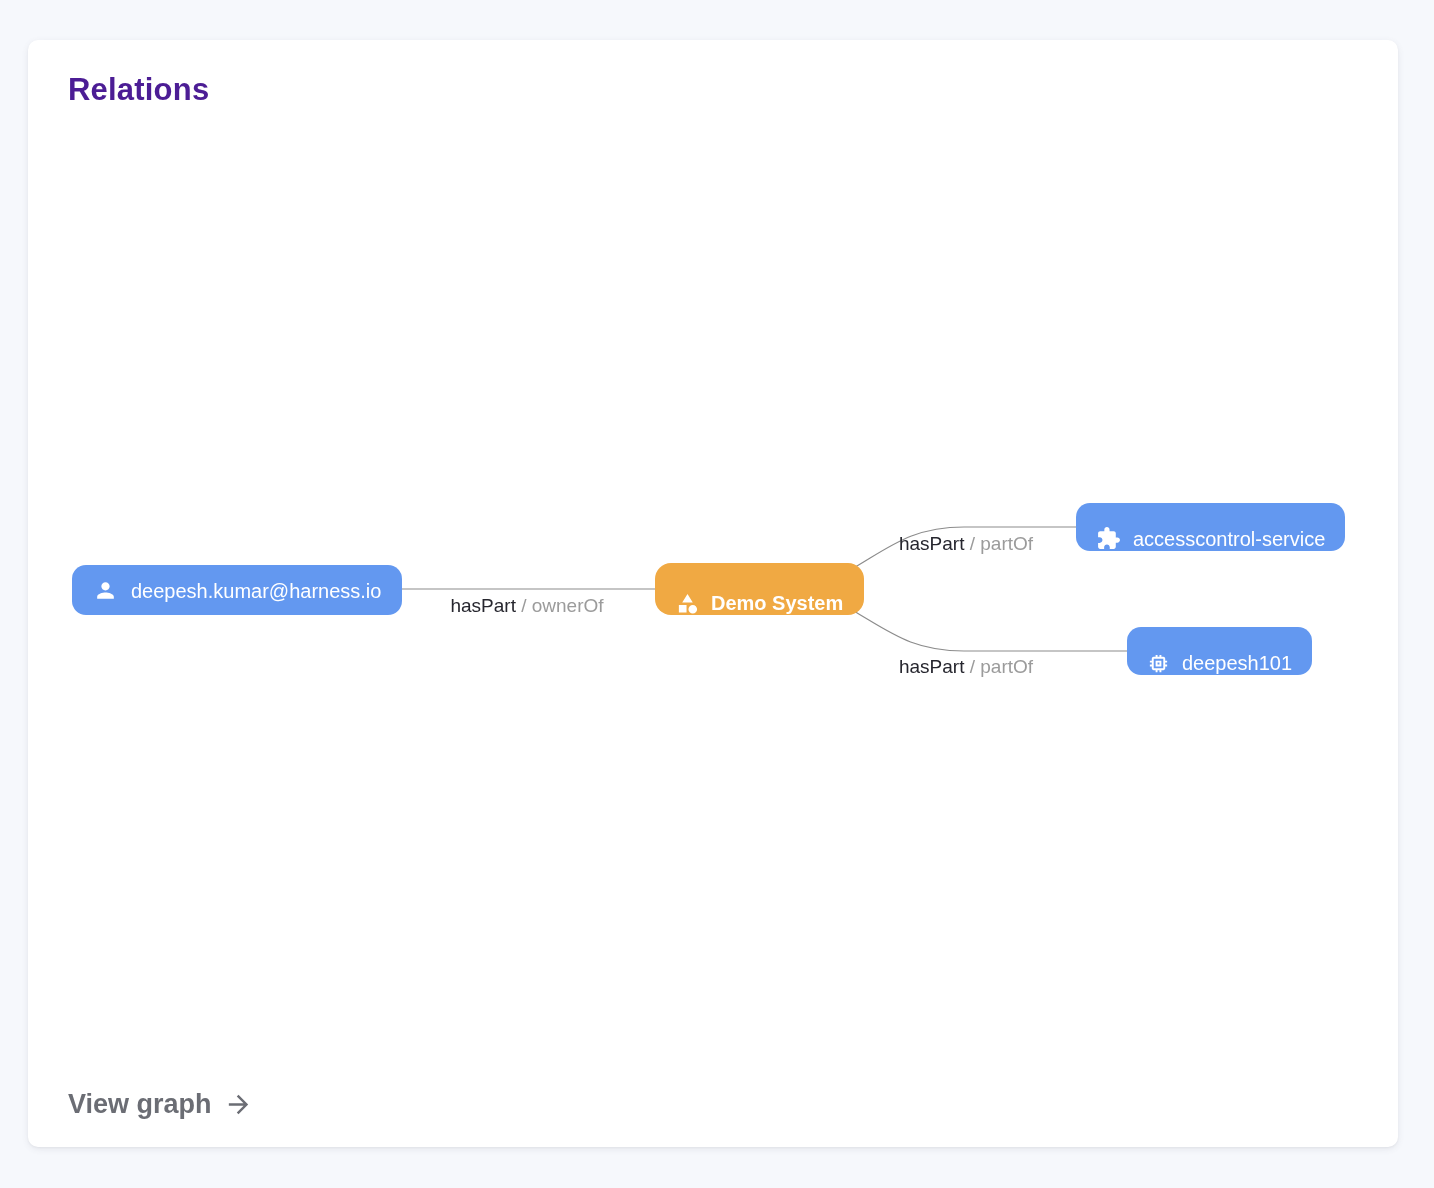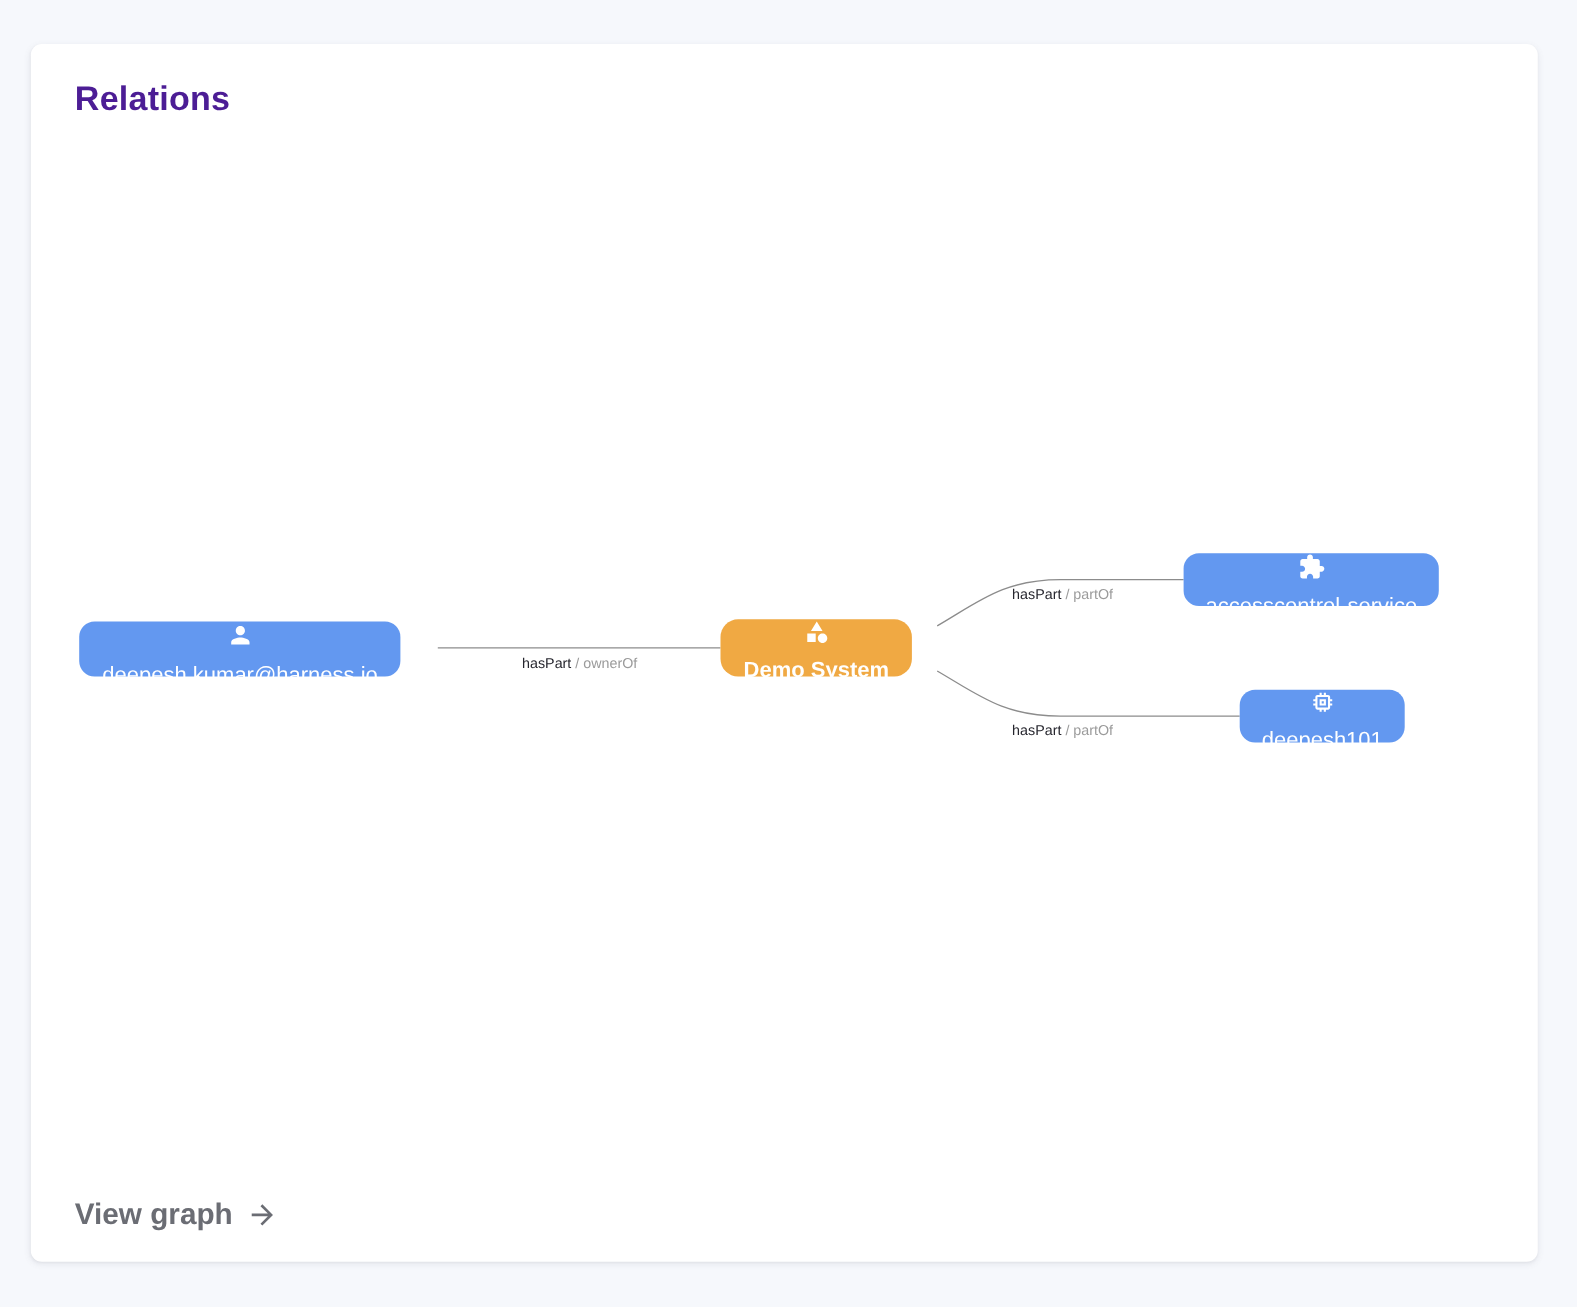--- a/index.html
+++ b/index.html
@@ -71,7 +71,7 @@
     position: absolute;
     transform: translateX(-50%);
     white-space: nowrap;
-    font-size: 13px;
+    font-size: 19px;
     color: #26262e;
     z-index: 1;
   }

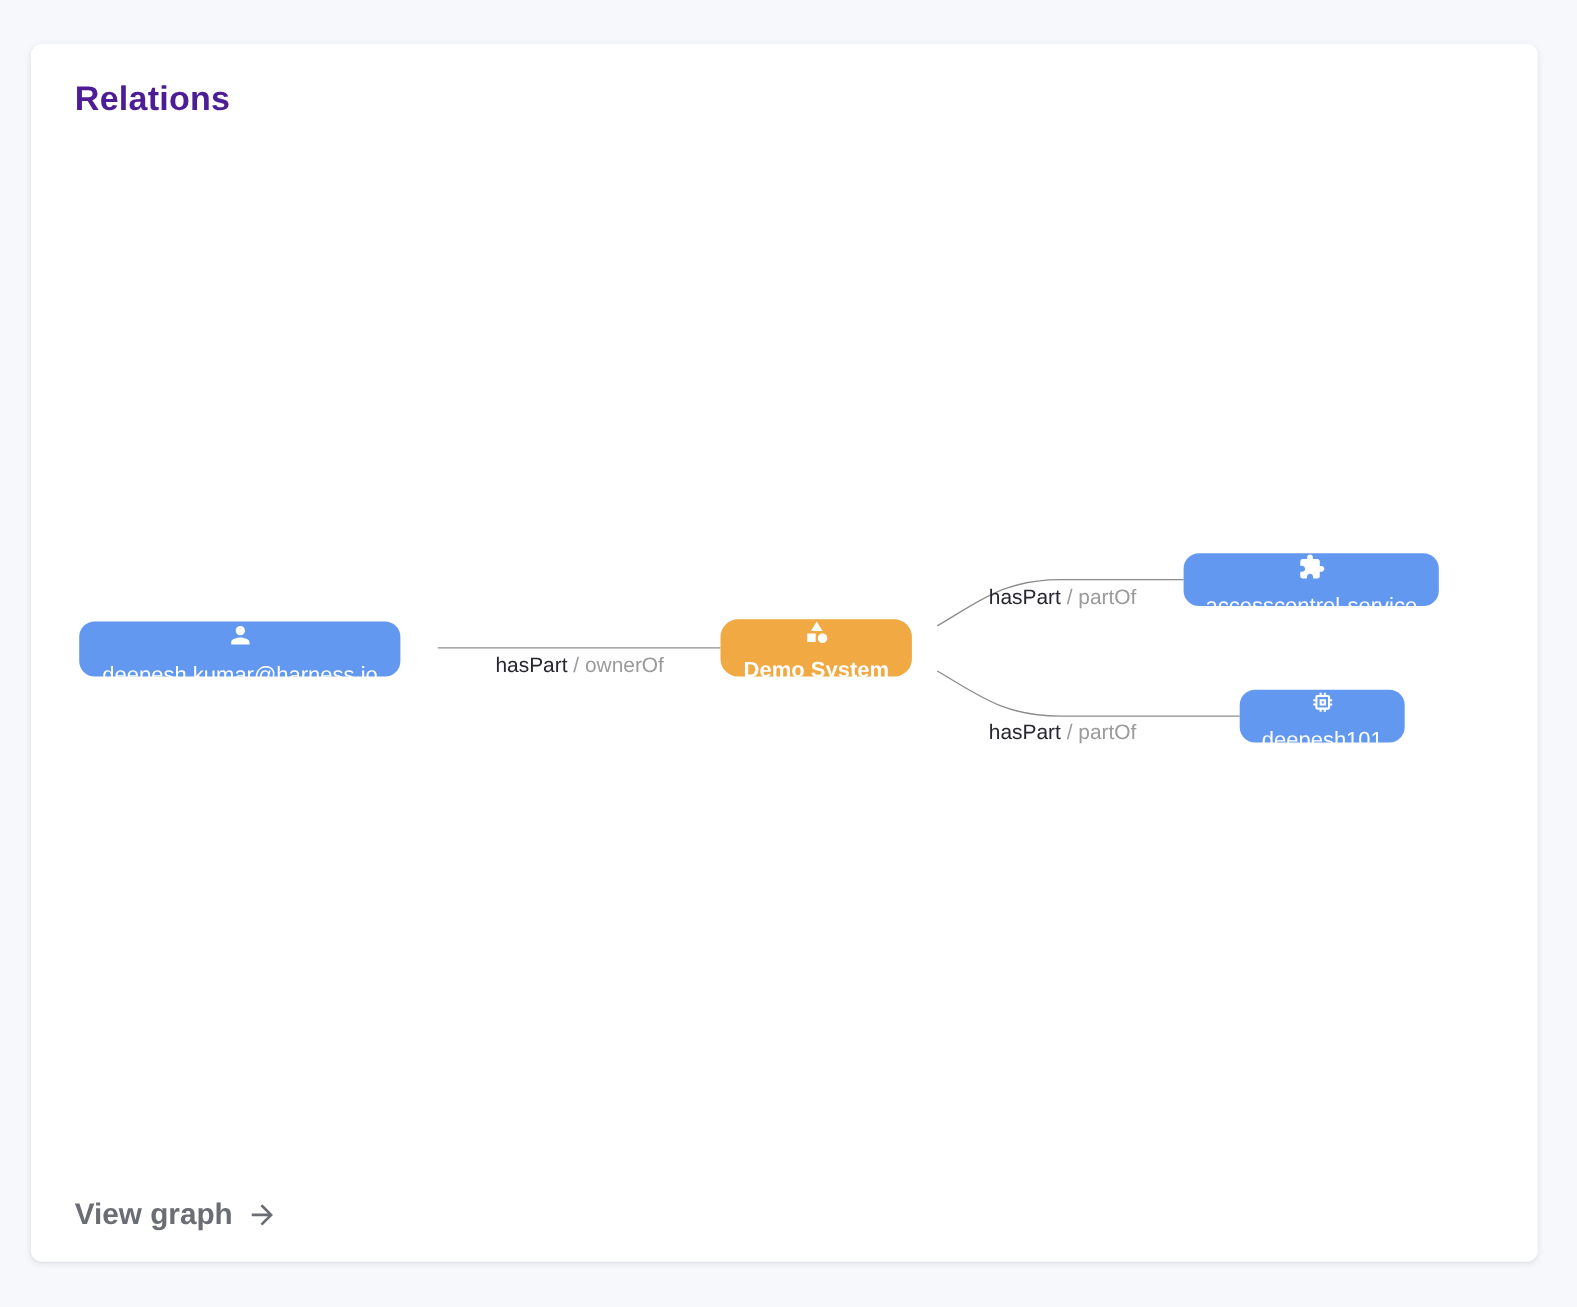--- a/index.html
+++ b/index.html
@@ -39,13 +39,12 @@
   .node {
     position: absolute;
     display: inline-flex;
-    align-items: center;
+    align-items: flex-end;
     color: #ffffff;
     font-size: 20px;
     white-space: nowrap;
     z-index: 2;
     cursor: pointer;
-    flex-direction: column;
   }
   .node-blue { background: #6398f0; }
   .node-amber { background: #f0a943; }

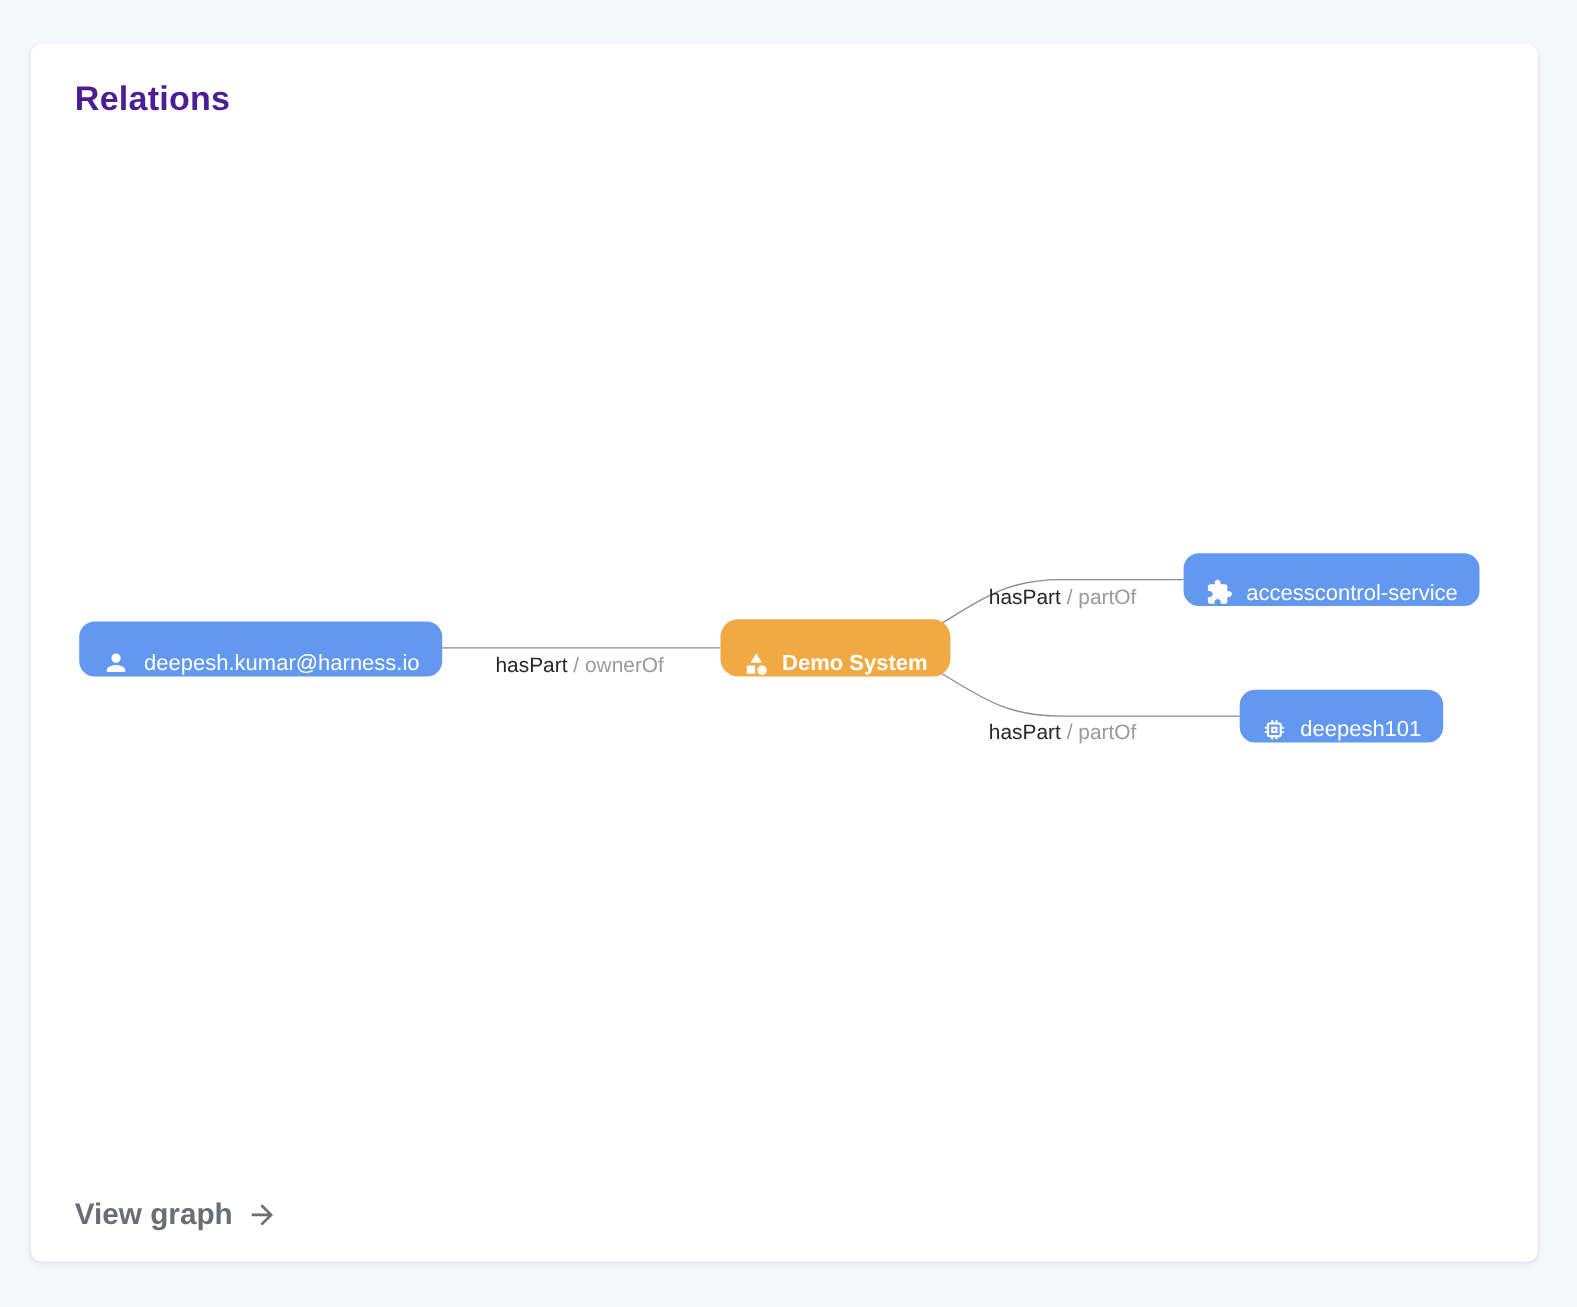--- a/index.html
+++ b/index.html
@@ -51,7 +51,7 @@
   .node .icon { display: inline-flex; align-items: center; }
   .node-user {
     left: 44px; top: 525px; height: 50px;
-    padding: 0 21px; gap: 13px; border-radius: 14px;
+    padding: 12px 21px; gap: 13px; border-radius: 14px;
   }
   .node-system {
     left: 627px; top: 523px; height: 52px;

